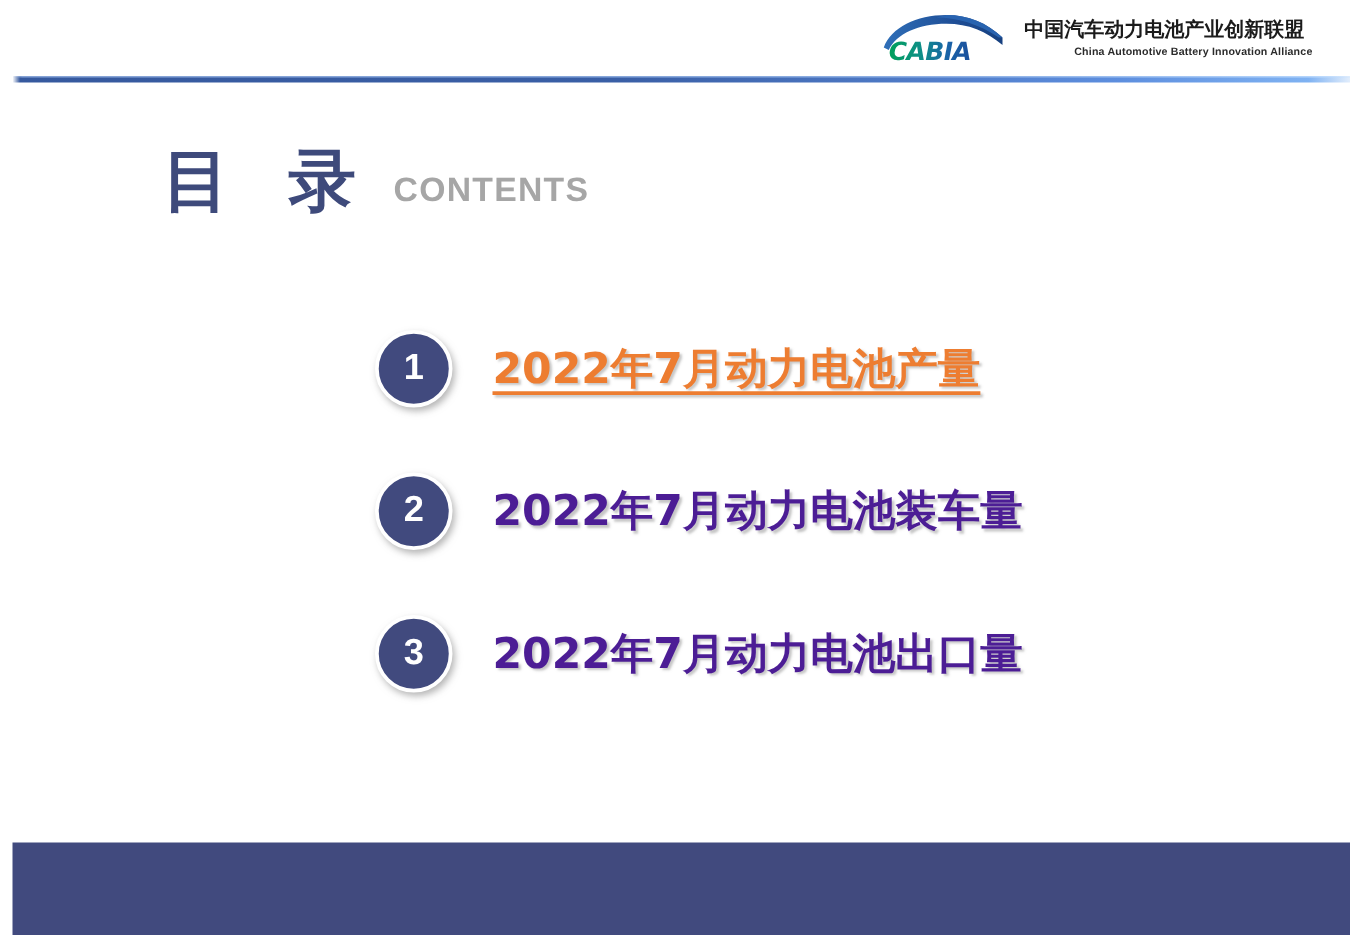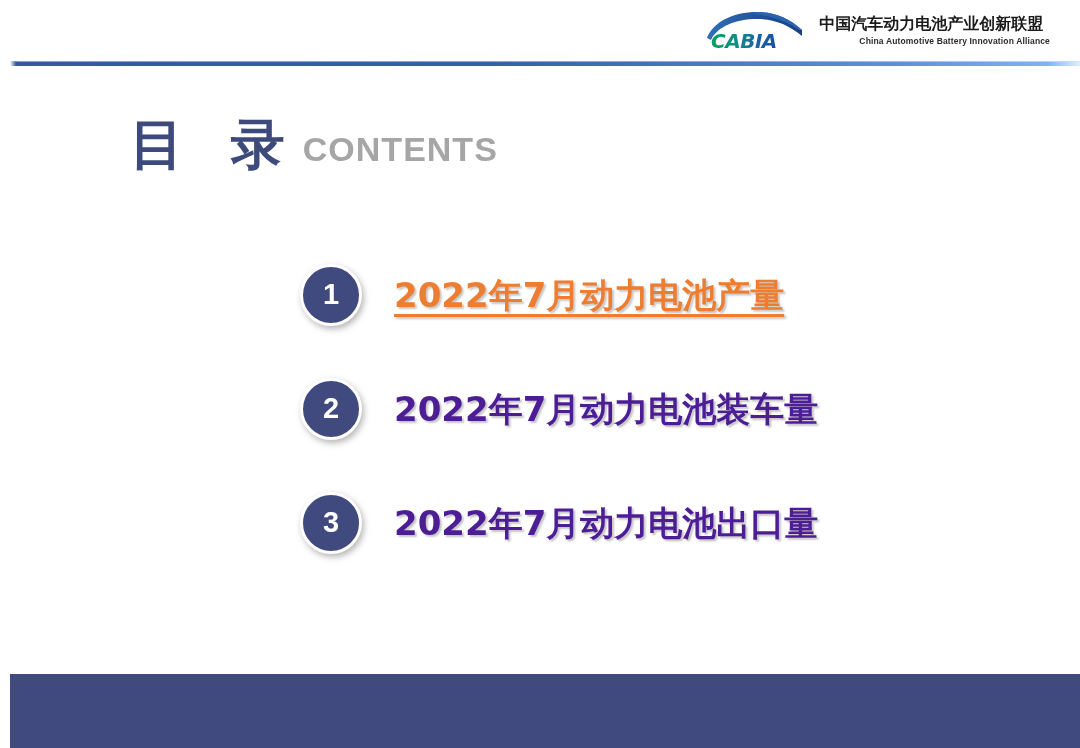--- a/index.html
+++ b/index.html
@@ -109,6 +109,7 @@
     top: 118px;
     display: flex;
     align-items: baseline;
+    gap: 12px;
   }
   .title-cn {
     font-family: "DejaVu Sans", "Liberation Sans", sans-serif;

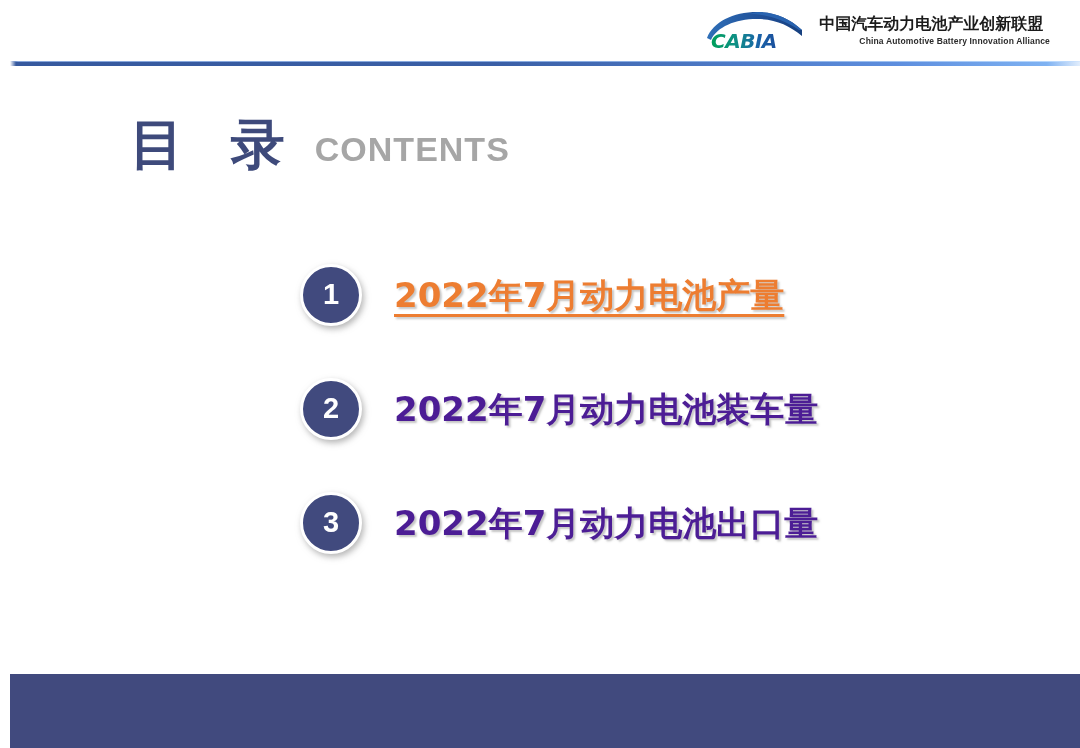--- a/index.html
+++ b/index.html
@@ -121,7 +121,7 @@
   }
   .title-en {
     font-family: "Liberation Sans", sans-serif;
-    font-size: 34px;
+    font-size: 27px;
     font-weight: bold;
     color: #a6a6a6;
     letter-spacing: 1px;

